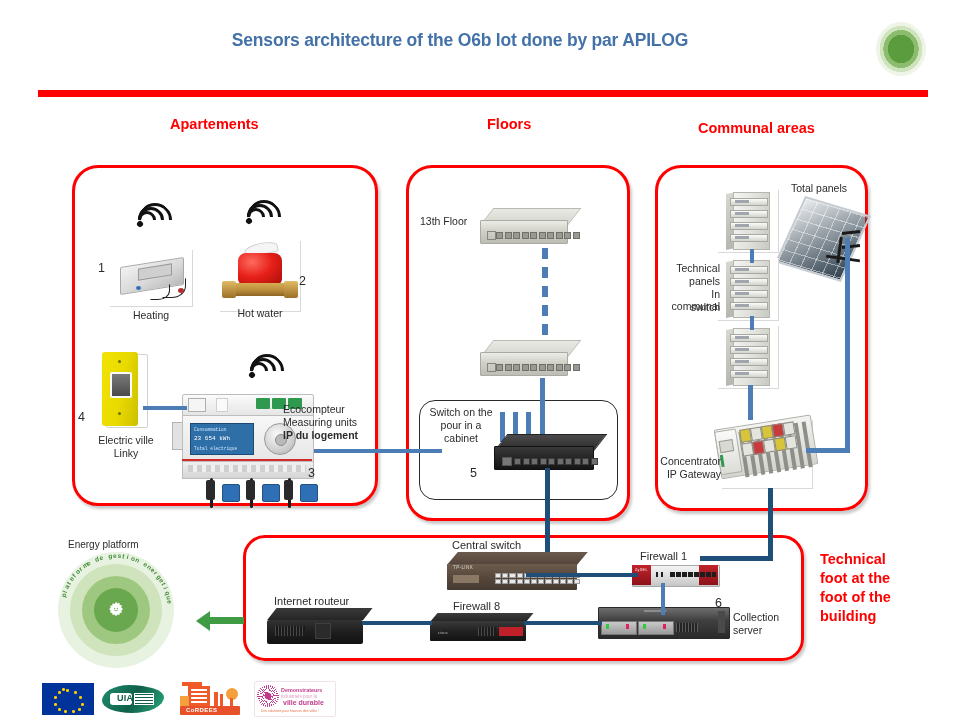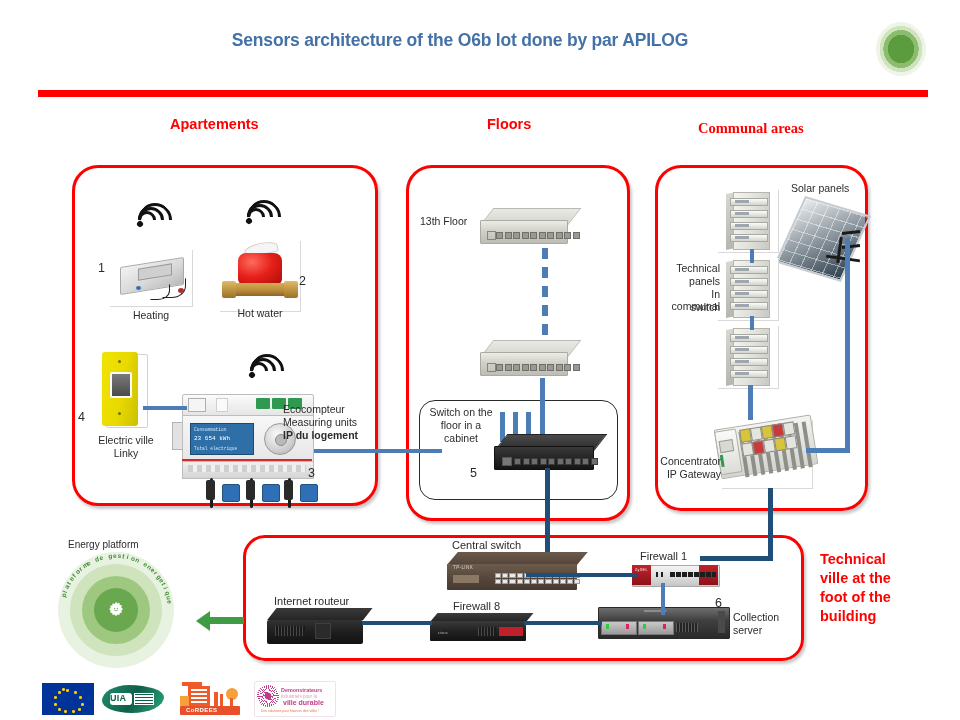--- a/index.html
+++ b/index.html
@@ -285,7 +285,7 @@
 
   <div class="sec-cap" style="left:170px;top:116px;">Apartements</div>
   <div class="sec-cap" style="left:487px;top:116px;">Floors</div>
-  <div class="sec-cap" style="left:698px;top:120px;font-family:Liberation Serif, serif;">Communal areas</div>
+  <div class="sec-cap" style="left:698px;top:120px;">Communal areas</div>
 
   <div class="zone" style="left:72px;top:165px;width:300px;height:335px;"></div>
   <div class="zone" style="left:406px;top:165px;width:218px;height:350px;"></div>

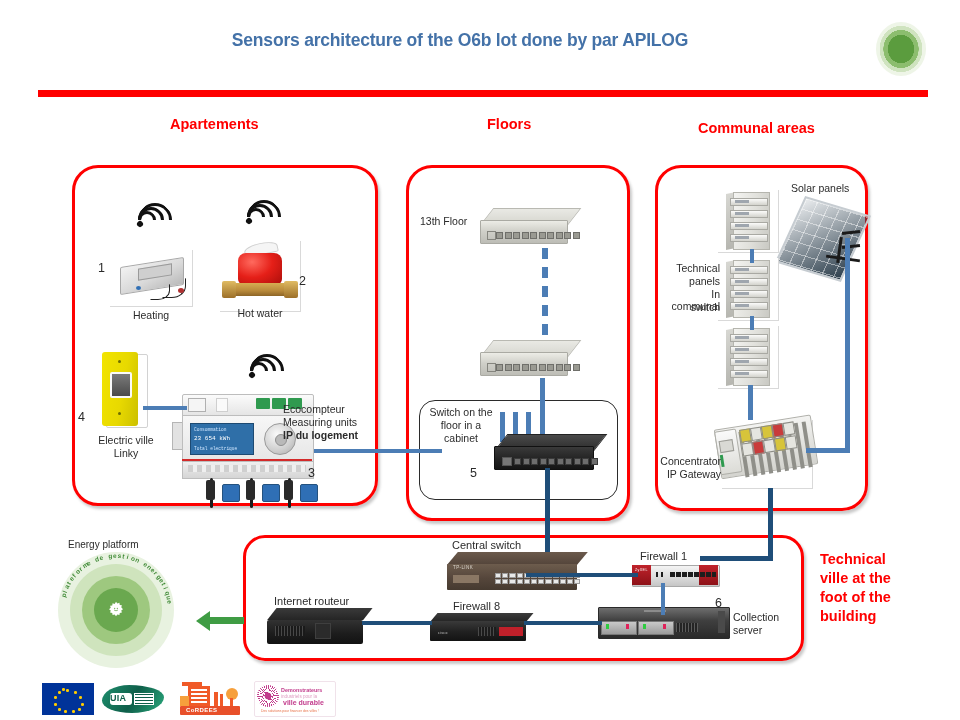--- a/index.html
+++ b/index.html
@@ -456,7 +456,7 @@
 
   <div class="wire-dk" style="left:545px;top:468px;width:5px;height:90px;"></div>
 
-  <div class="lbl" style="left:791px;top:182px;">Solar panels</div>
+  <div class="lbl" style="left:791px;top:182px;">Total panels</div>
 
   <div class="solar" style="left:790px;top:197px;">
     <div class="solar-grid"></div>

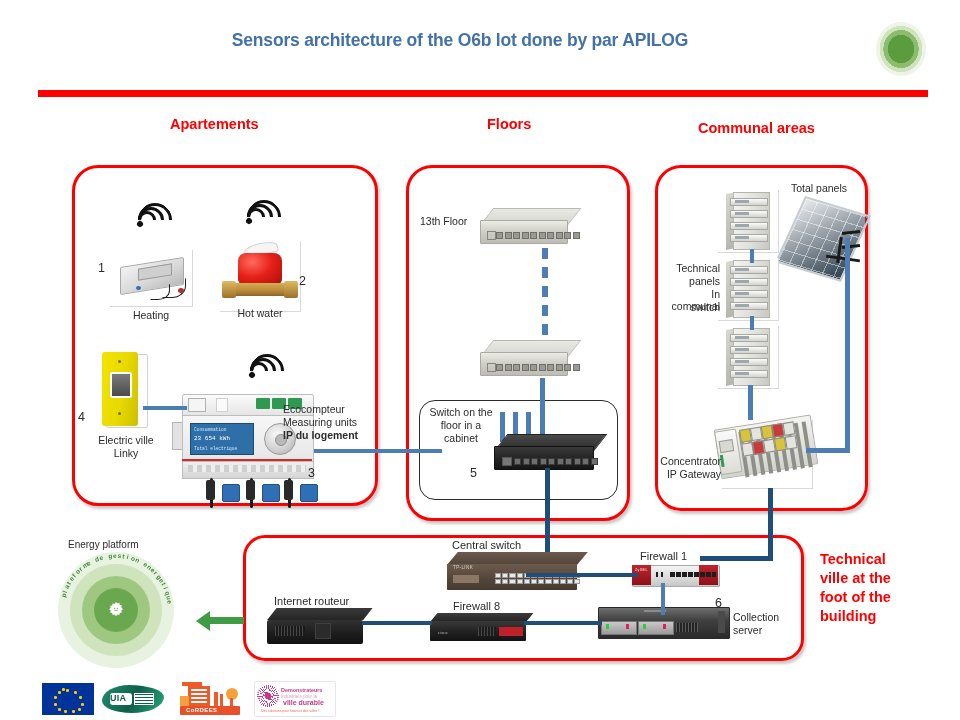--- a/index.html
+++ b/index.html
@@ -432,7 +432,7 @@
   <div class="wire" style="left:526px;top:412px;width:5px;height:30px;"></div>
 
   <div class="lbl c" style="left:424px;top:406px;width:74px;">Switch on the</div>
-  <div class="lbl c" style="left:424px;top:419px;width:74px;">floor in a</div>
+  <div class="lbl c" style="left:424px;top:419px;width:74px;">pour in a</div>
   <div class="lbl c" style="left:424px;top:432px;width:74px;">cabinet</div>
   <div class="num" style="left:470px;top:466px;">5</div>
 

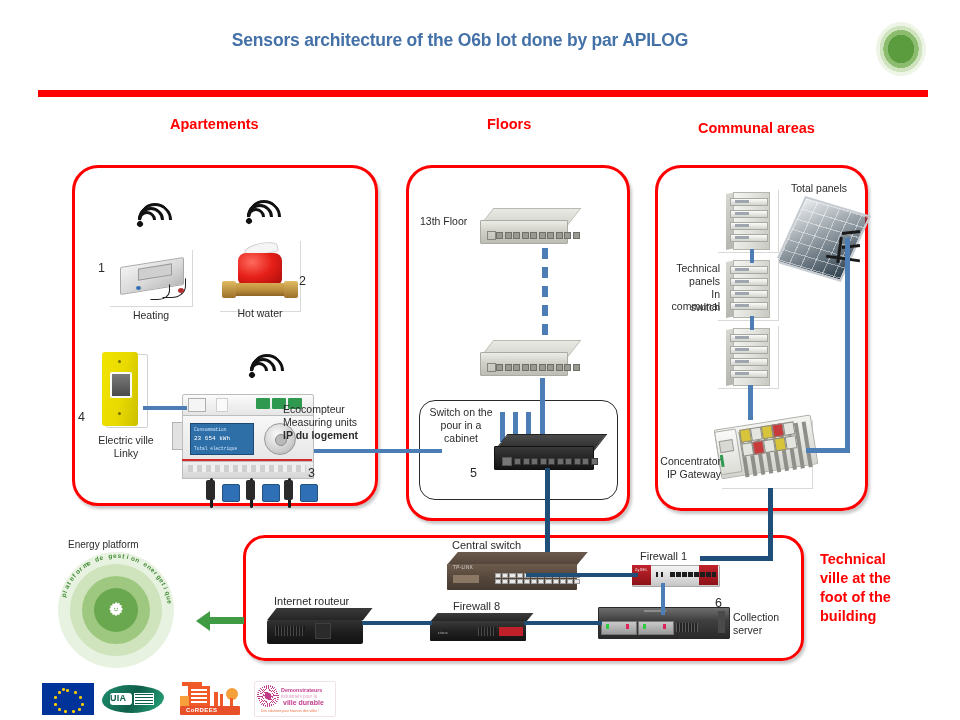--- a/index.html
+++ b/index.html
@@ -662,7 +662,7 @@
 
   <div class="lbl-big" style="left:820px;top:550px;width:130px;">
     <div>Technical</div>
-    <div>ville at the</div>
+    <div>foot at the</div>
     <div>foot of the</div>
     <div>building</div>
   </div>

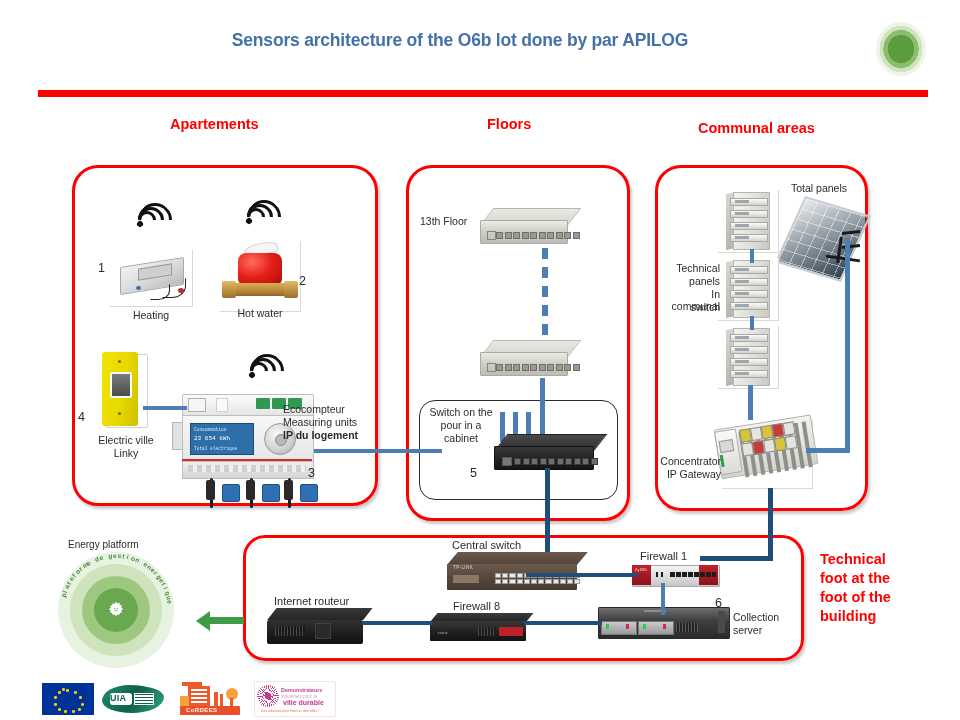--- a/index.html
+++ b/index.html
@@ -806,7 +806,7 @@
   <div class="logo" style="left:102px;top:682px;width:62px;height:34px;">
     <div class="uia" style="left:0;top:3px;width:62px;height:28px;"></div>
     <div class="uia-badge" style="left:8px;top:11px;width:22px;height:12px;"></div>
-    <div class="uia-txt" style="left:8px;top:11px;">UIA</div>
+    <div class="uia-txt" style="left:15px;top:11px;">UIA</div>
     <div style="position:absolute;left:32px;top:11px;width:20px;height:12px;background:#ffffff;"></div>
     <div style="position:absolute;left:33px;top:12px;width:18px;height:10px;
                 background:repeating-linear-gradient(to bottom,#0f5f4a 0 1px,transparent 1px 3px);"></div>

